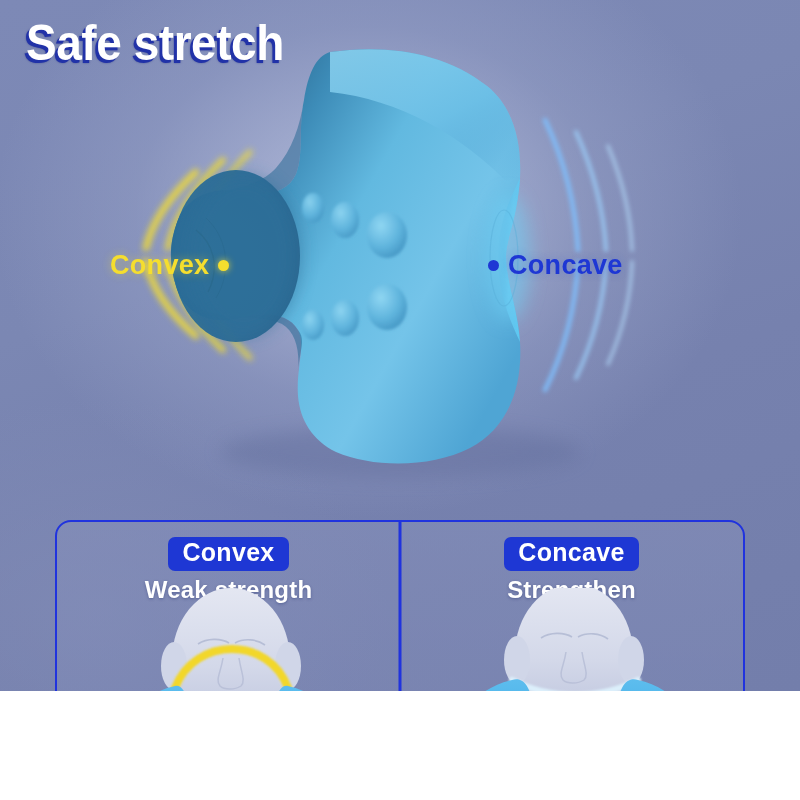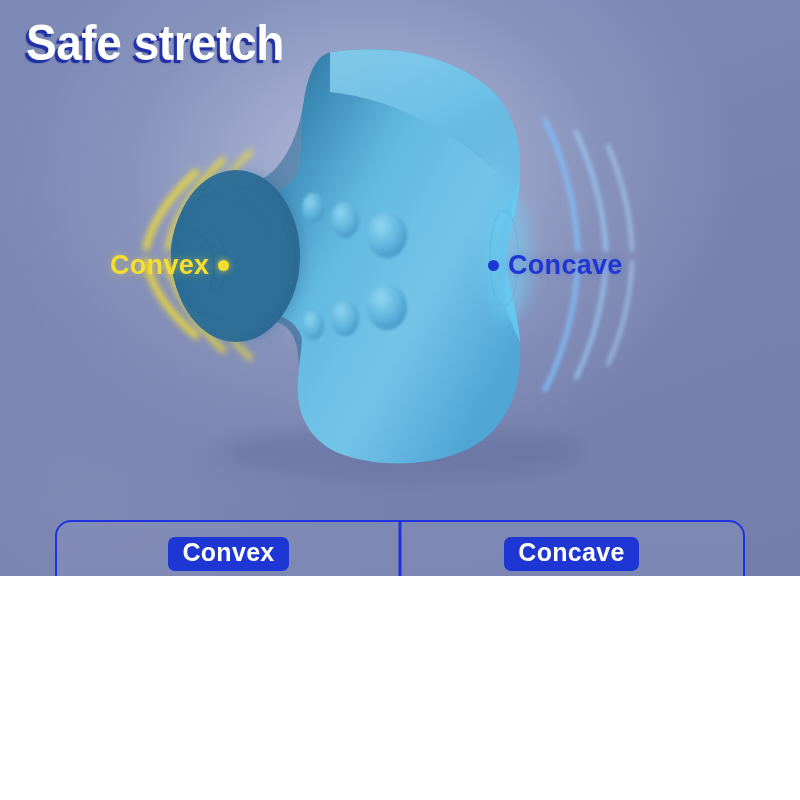--- a/index.html
+++ b/index.html
@@ -12,7 +12,7 @@
 
   .poster {
     position:relative;
-    width:800px; height:576px;
+    width:800px; height:691px;
     background:
       radial-gradient(ellipse 520px 420px at 46% 31%, rgba(190,198,226,0.85) 0%, rgba(160,170,206,0.35) 45%, rgba(140,150,190,0) 72%),
       radial-gradient(ellipse 420px 300px at 12% 88%, rgba(132,142,184,0.55) 0%, rgba(124,134,178,0) 70%),

